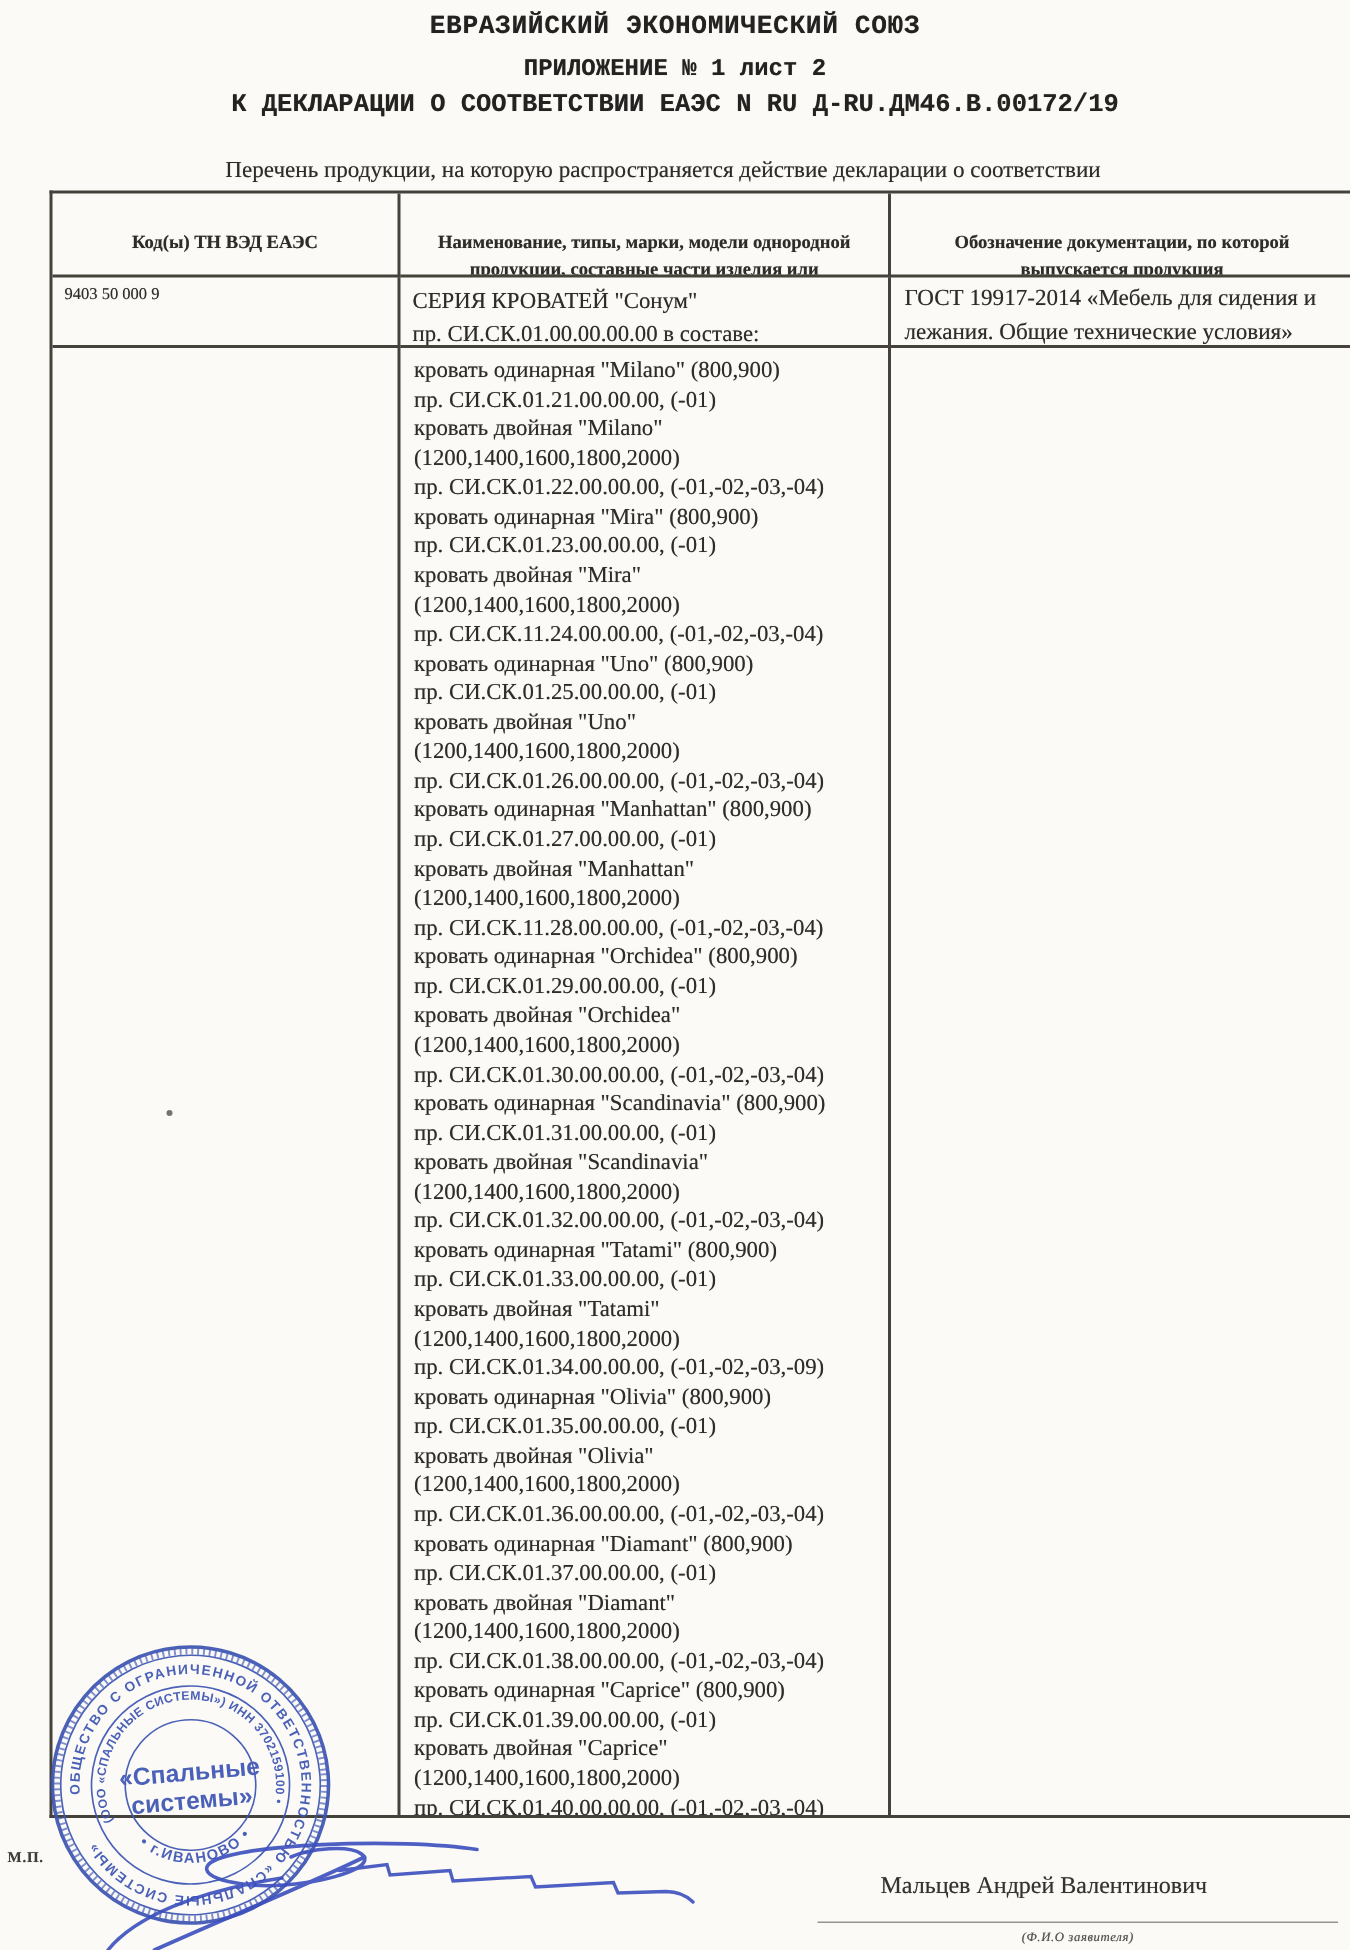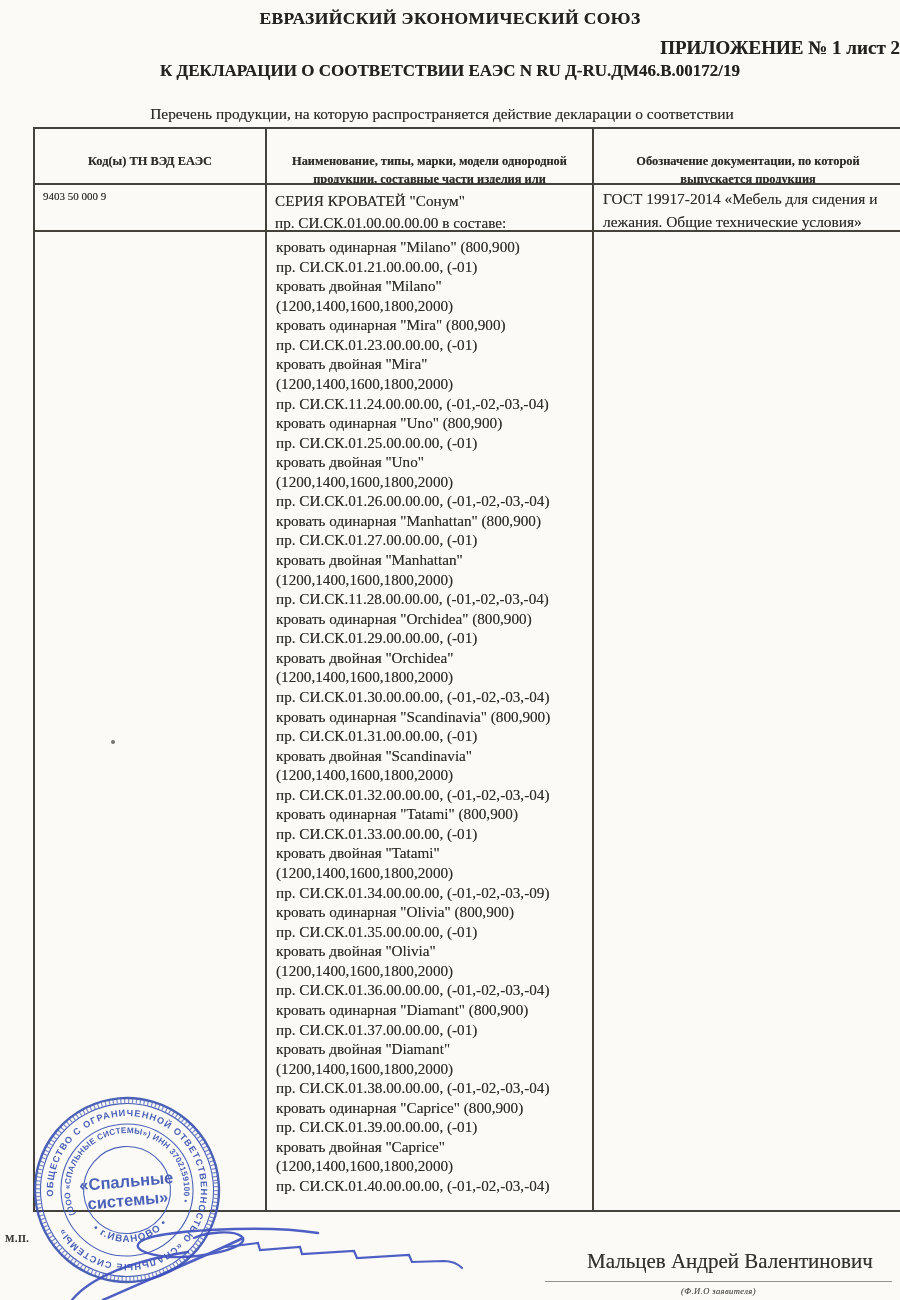--- a/index.html
+++ b/index.html
@@ -11,7 +11,7 @@
     text-shadow:0 0 .45px rgba(46,44,40,.55);
   }
   
-  .title { position:absolute; left:0; right:0; text-align:center; font-weight:bold; color:#232220; }
+  .title { position:absolute; left:0; right:0; text-align:center; font-weight:bold; color:#232220;font-family:Liberation Mono, monospace; }
   .t1 { top:8px;  font-size:17.5px; letter-spacing:.4px; }
   .t2 { top:37px; font-size:19px;text-align:right; }
   .t3 { top:61px; font-size:17px; }

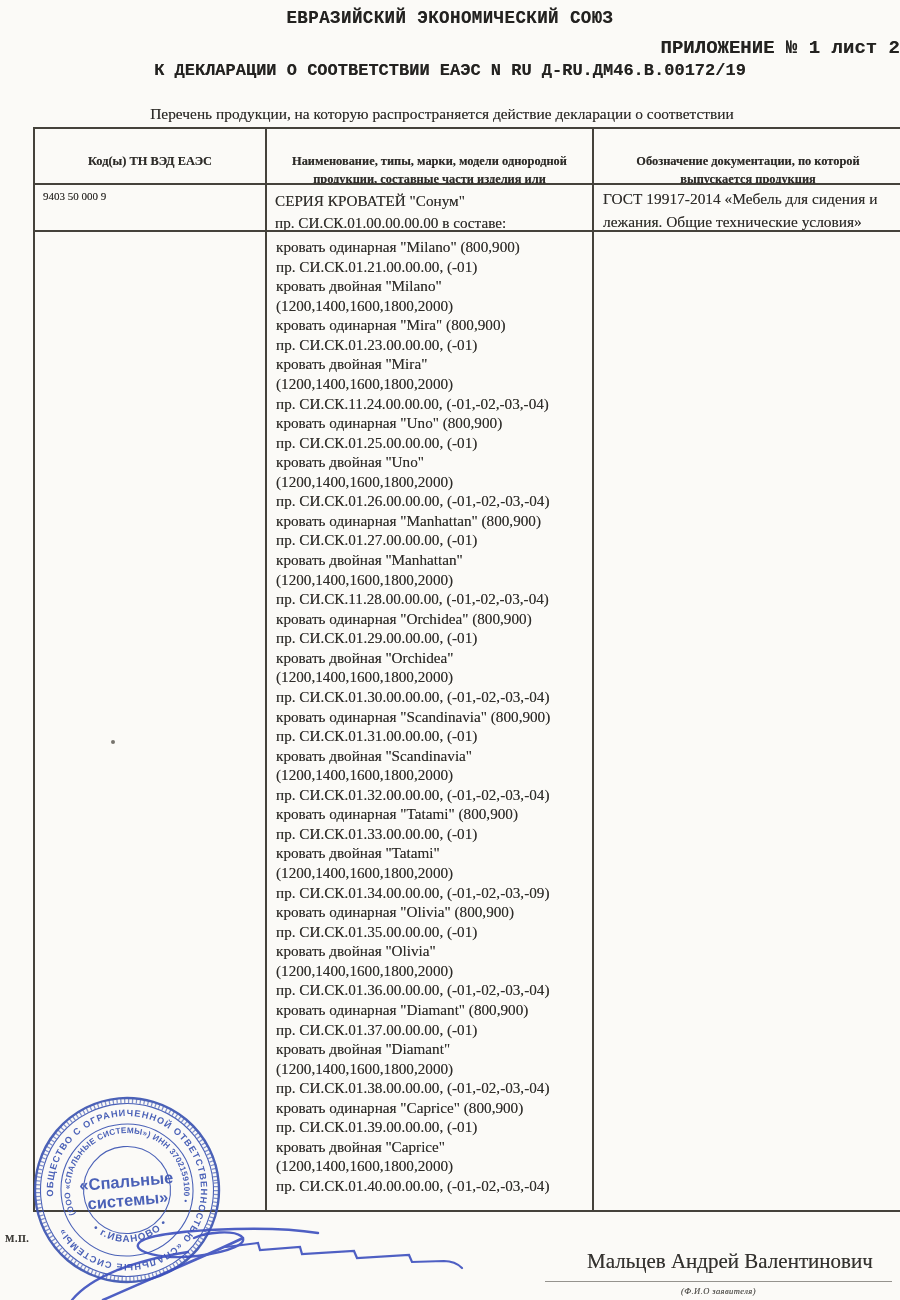--- a/index.html
+++ b/index.html
@@ -13,7 +13,7 @@
   
   .title { position:absolute; left:0; right:0; text-align:center; font-weight:bold; color:#232220;font-family:Liberation Mono, monospace; }
   .t1 { top:8px;  font-size:17.5px; letter-spacing:.4px; }
-  .t2 { top:37px; font-size:19px;text-align:right; }
+  .t2 { top:37px; font-size:16px; }
   .t3 { top:61px; font-size:17px; }
   .intro { position:absolute; top:105px; left:0; right:16px; text-align:center; font-size:15.4px; }
 

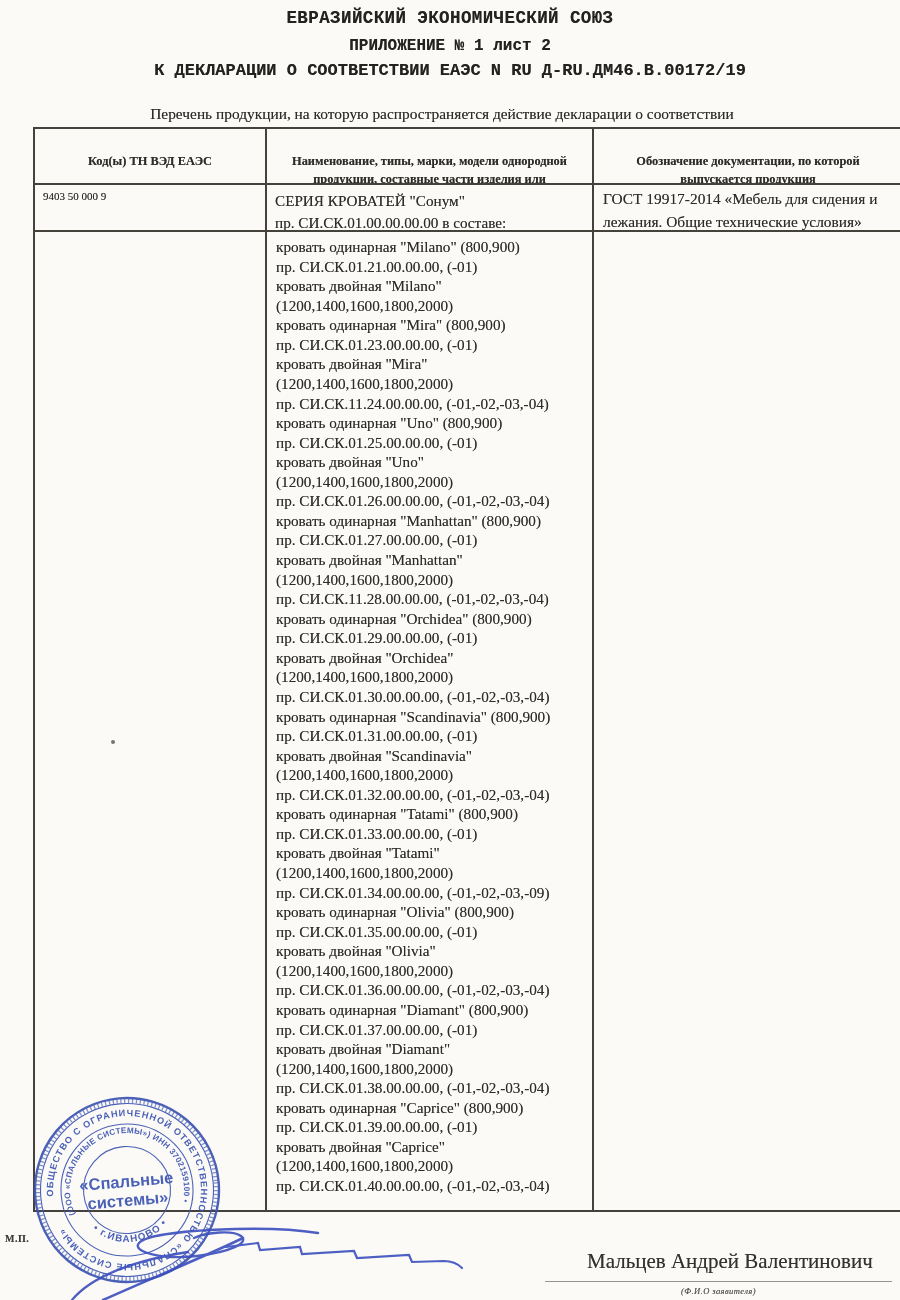--- a/index.html
+++ b/index.html
@@ -86,6 +86,7 @@
         <div>пр. СИ.СК.01.21.00.00.00, (-01)</div>
         <div>кровать двойная "Milano"</div>
         <div>(1200,1400,1600,1800,2000)</div>
+        <div>пр. СИ.СК.01.22.00.00.00, (-01,-02,-03,-04)</div>
         <div>кровать одинарная "Mira" (800,900)</div>
         <div>пр. СИ.СК.01.23.00.00.00, (-01)</div>
         <div>кровать двойная "Mira"</div>

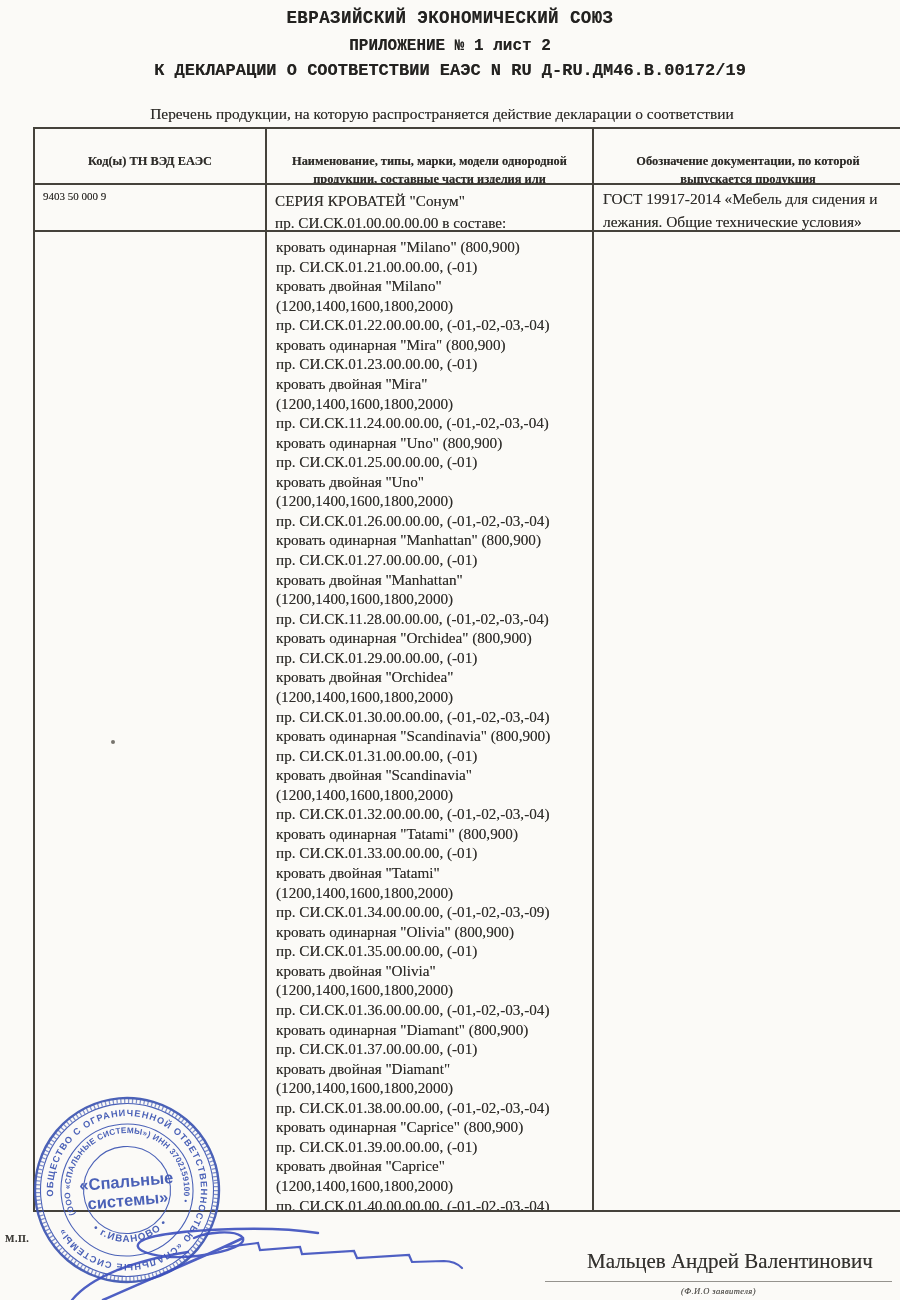--- a/index.html
+++ b/index.html
@@ -39,7 +39,7 @@
 
   
   .mp { position:absolute; left:5px; top:1233px; font-size:10px; font-weight:600; color:#3e3c38; letter-spacing:.5px; }
-  .signer-name { position:absolute; left:587px; top:1249px; font-size:21px; color:#34322f; }
+  .signer-name { position:absolute; left:587px; top:1249px; font-size:16px; color:#34322f; }
   .signer-line { position:absolute; left:545px; top:1281px; width:347px; height:0; border-top:1px solid #95938e; }
   .signer-caption { position:absolute; left:545px; top:1286px; width:347px; text-align:center; font-size:8.5px; letter-spacing:.4px; color:#55534f;font-style:italic; }
 

